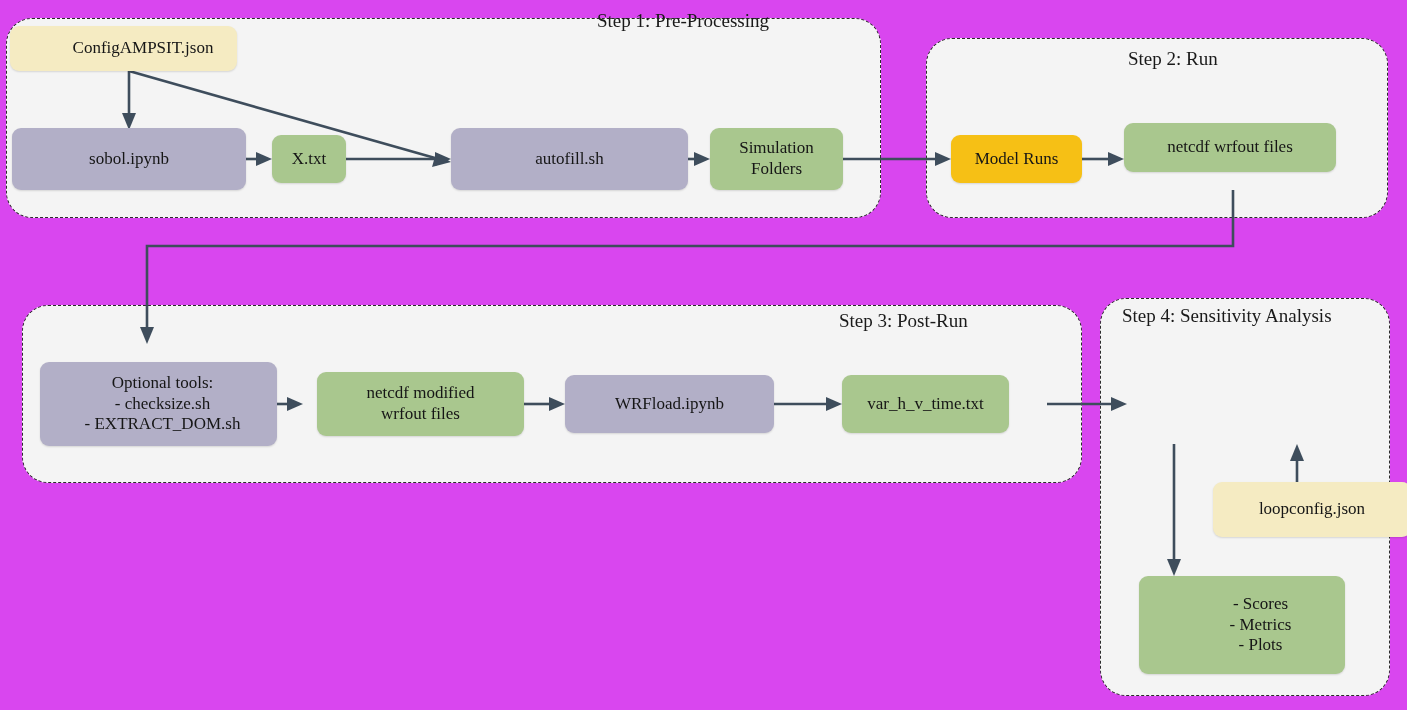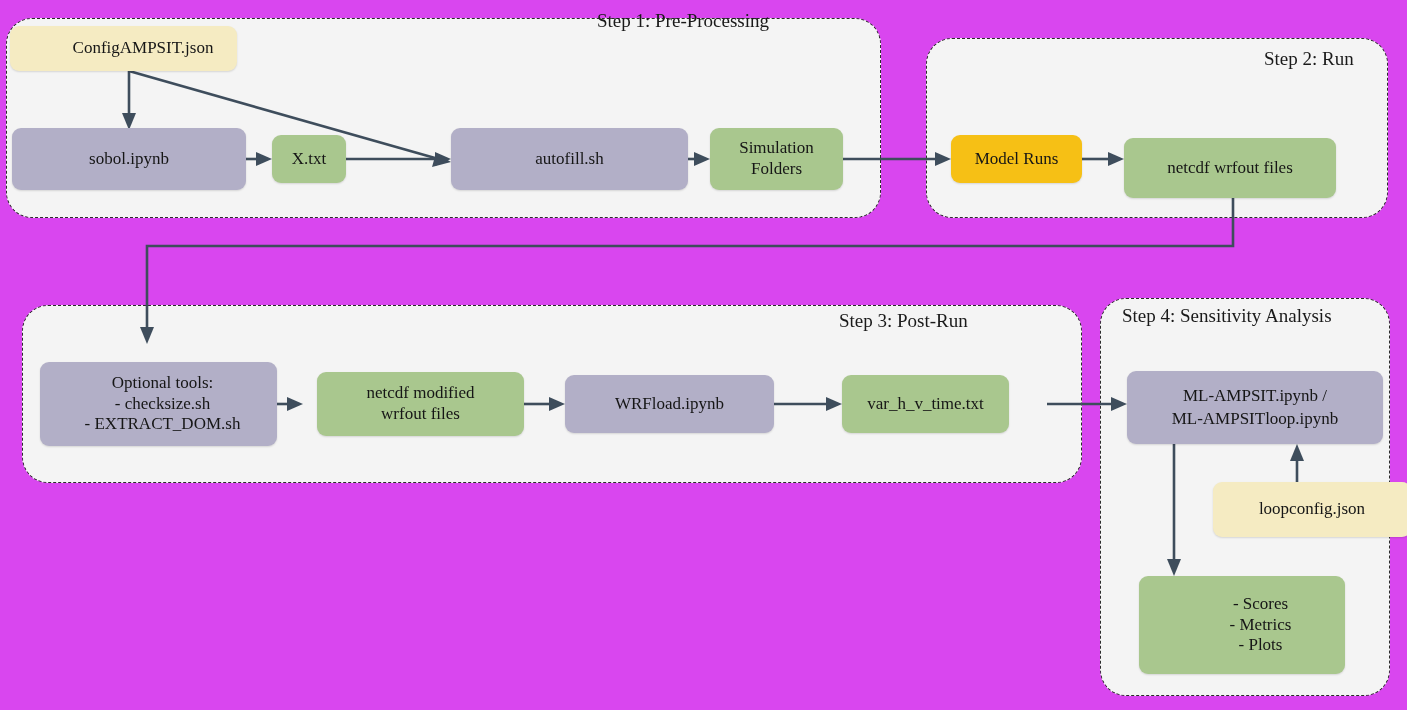--- a/index.html
+++ b/index.html
@@ -62,7 +62,7 @@
   <div class="group" style="left:1100px; top:298px; width:290px; height:398px;"></div>
 
   <div class="group-title" style="left:597px; top:10px;">Step 1: Pre-Processing</div>
-  <div class="group-title" style="left:1264px; top:48px;">Step 2: Run</div>
+  <div class="group-title" style="left:1128px; top:48px;">Step 2: Run</div>
   <div class="group-title" style="left:839px; top:310px;">Step 3: Post-Run</div>
   <div class="group-title" style="left:1122px; top:305px;">Step 4: Sensitivity Analysis</div>
 

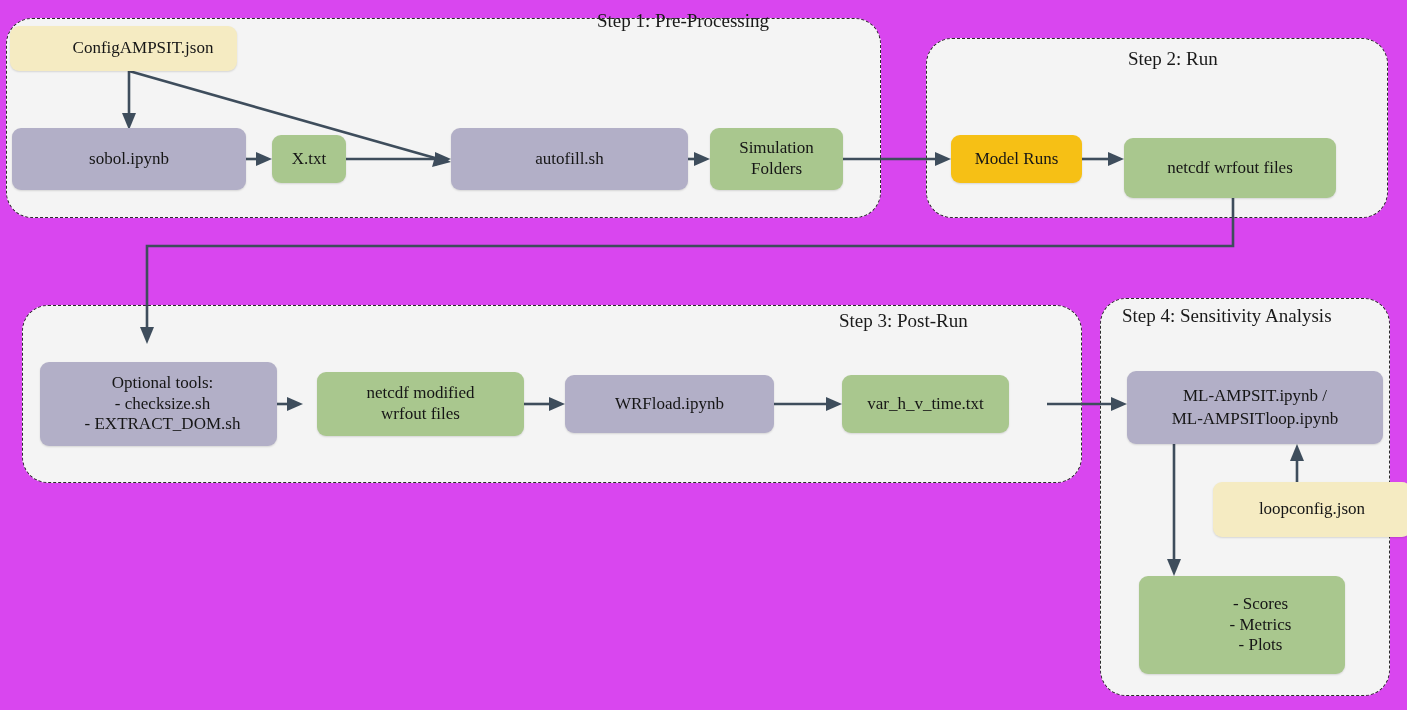--- a/index.html
+++ b/index.html
@@ -136,7 +136,7 @@
     <span>Model Runs</span>
   </div>
 
-  <div class="node green" style="left:1124px; top:138px; width:212px; height:60px;">
+  <div class="node green" style="left:1124px; top:123px; width:212px; height:49px;">
     <span>netcdf wrfout files</span>
   </div>
 

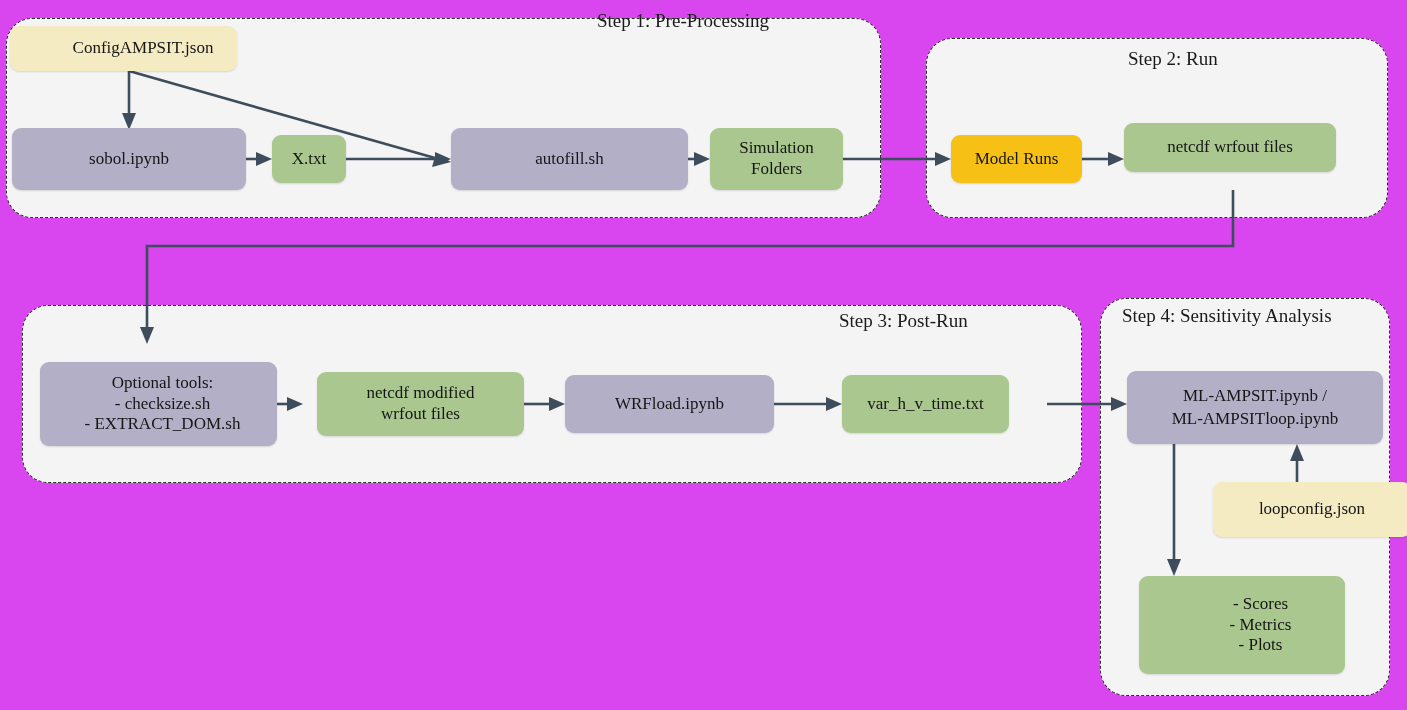--- a/index.html
+++ b/index.html
@@ -159,10 +159,6 @@
     <span>var_h_v_time.txt</span>
   </div>
 
-  <div class="node purple" style="left:1127px; top:371px; width:256px; height:73px; flex-direction:column;">
-    <span class="ml">ML-AMPSIT.ipynb /</span>
-    <span class="ml">ML-AMPSITloop.ipynb</span>
-  </div>
 
   <div class="node yellow" style="left:1213px; top:482px; width:198px; height:55px;">
     <span>loopconfig.json</span>

